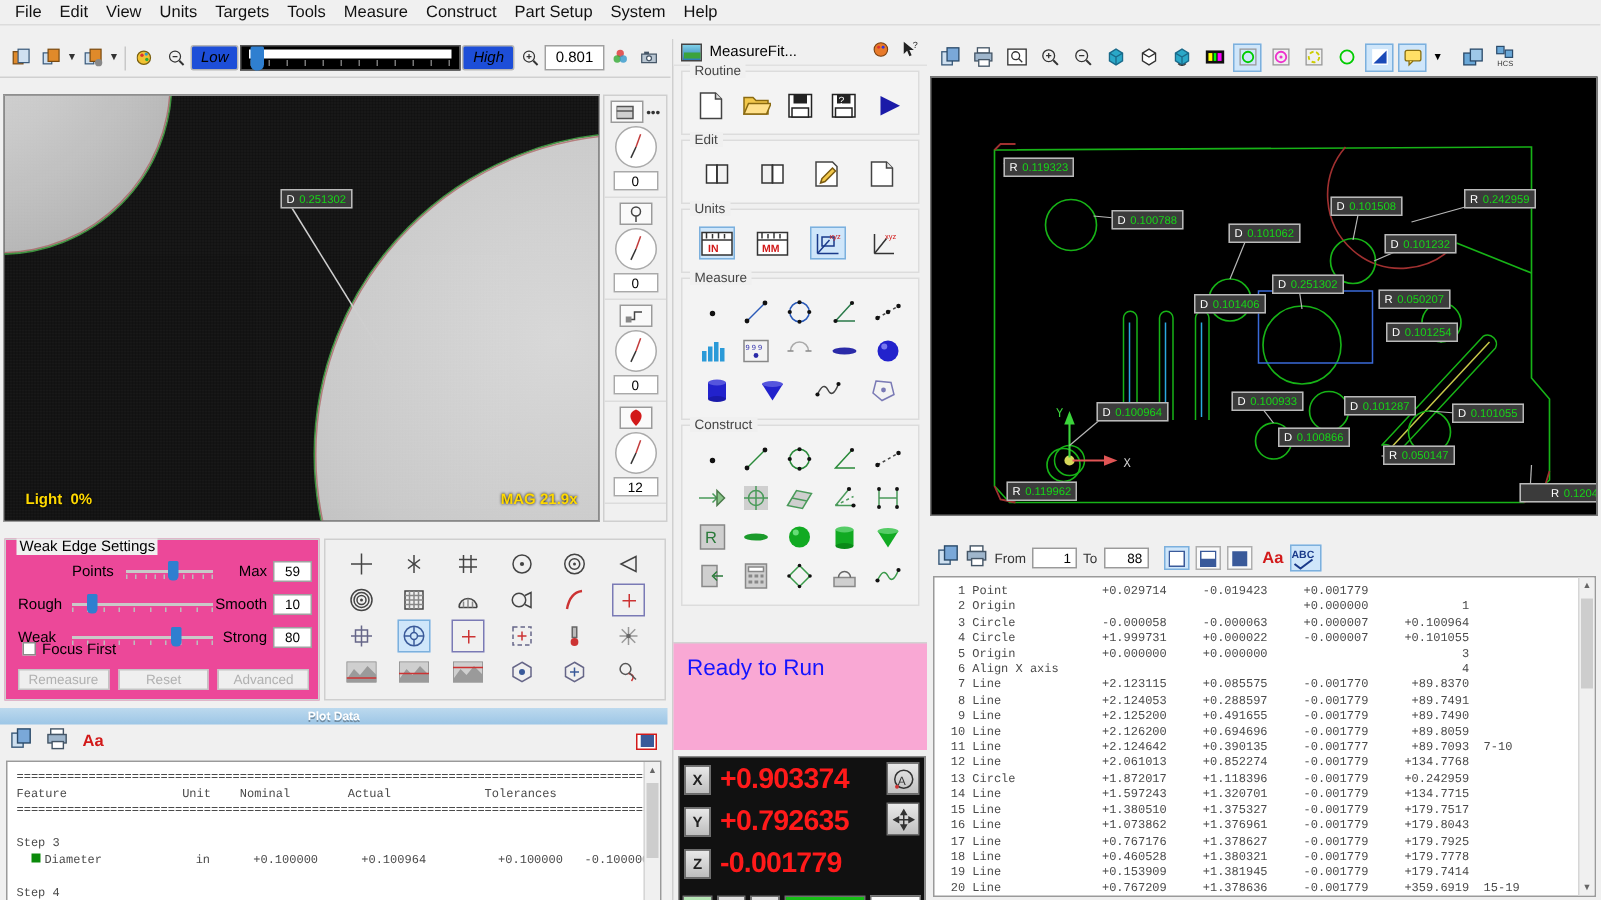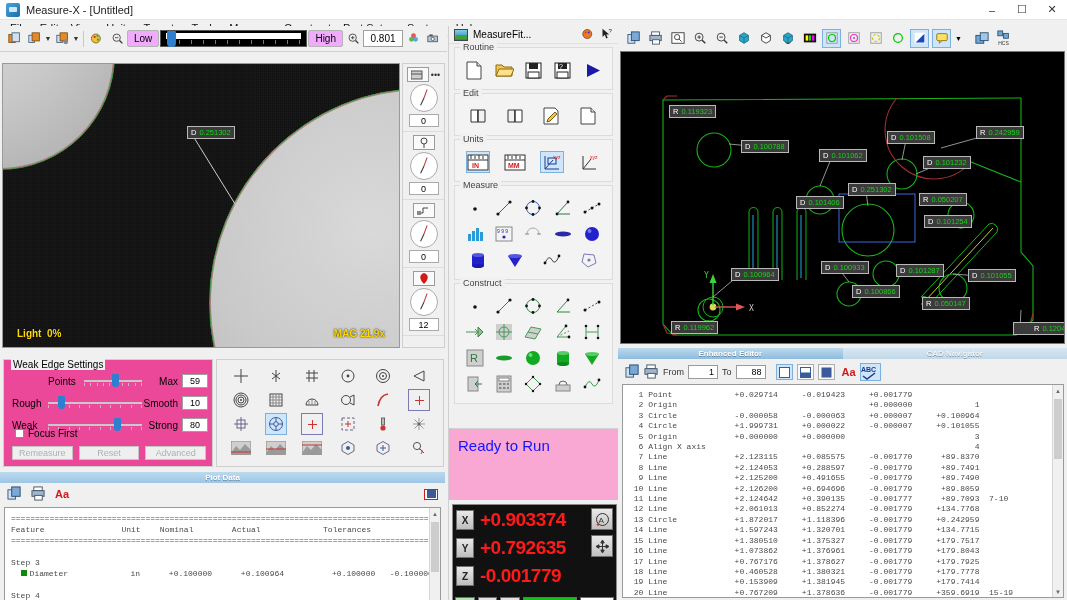--- a/index.html
+++ b/index.html
@@ -194,15 +194,6 @@
 
 <div class="app">
 
-  <div class="titlebar">
-    <div class="app-icon"></div>
-    <div class="title">Measure-X - [Untitled]</div>
-    <div class="winbtns">
-      <div>–</div>
-      <div>☐</div>
-      <div class="cls">✕</div>
-    </div>
-  </div>
 
   <div class="menubar" id="menubar">
       <span>File</span>

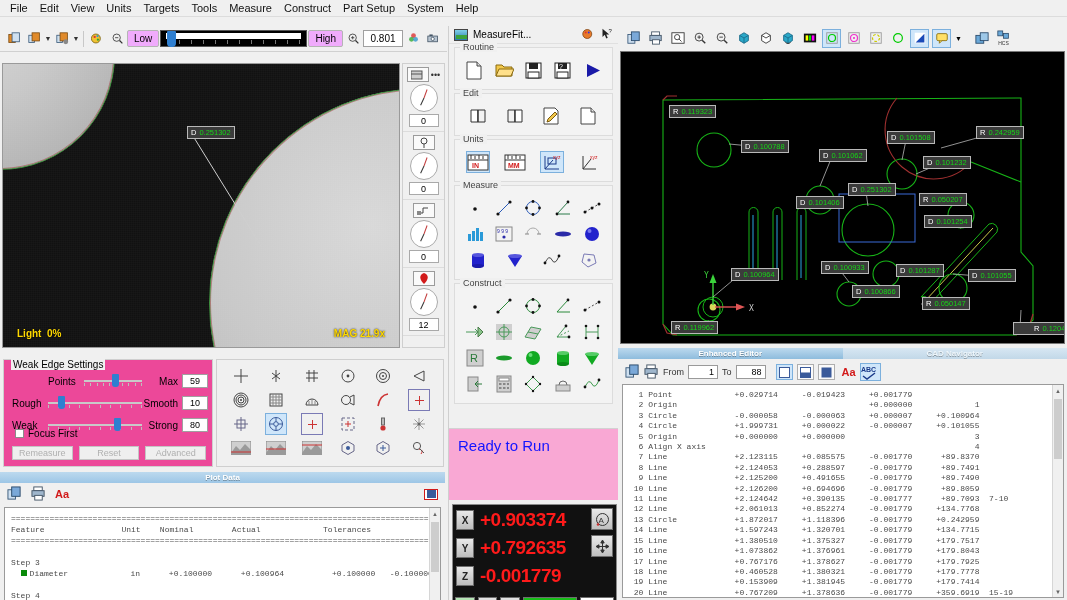--- a/index.html
+++ b/index.html
@@ -35,8 +35,8 @@
     font-size:12px;color:#333; }
   .tb-sep { width:1px;height:16px;background:#c8c8c8;margin:0 3px;}
   .tb-caret{font-size:7px;color:#333;width:8px;text-align:center;}
-  .light-btn{border:1px solid #b5b5b5;background:#f0abfc;font-size:10px;
-    padding:2px 6px;border-radius:2px;}
+  .light-btn{border:1px solid #b5b5b5;background:#1d4ed8;font-size:10px;
+    padding:2px 6px;border-radius:2px;font-style:italic;}
   .light-bar{height:17px;background:#000;flex:1;position:relative;margin:0 1px;
     border:1px solid #555;min-width:118px;}
   .light-bar .track{position:absolute;left:5px;right:5px;top:2px;height:6px;background:#fff;}

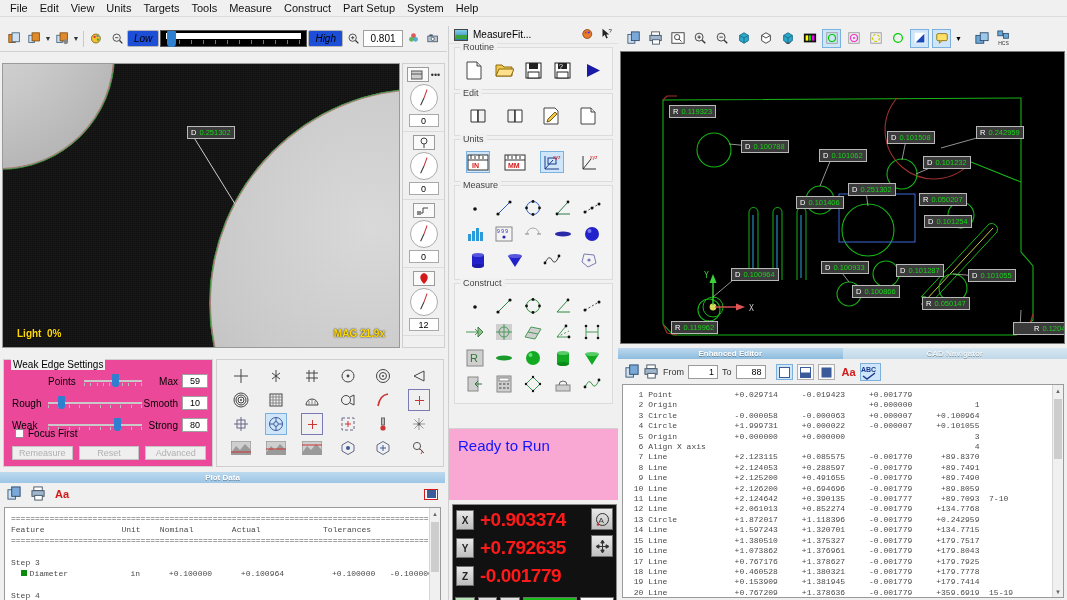--- a/index.html
+++ b/index.html
@@ -1348,10 +1348,6 @@
         </div>
     </div>
 
-    <div class="tabs">
-      <div class="tab active">Enhanced Editor</div>
-      <div class="tab inactive">CAD Navigator</div>
-    </div>
 
     <div class="edtb">
       <div><svg width="15" height="15" viewBox="0 0 16 16">

